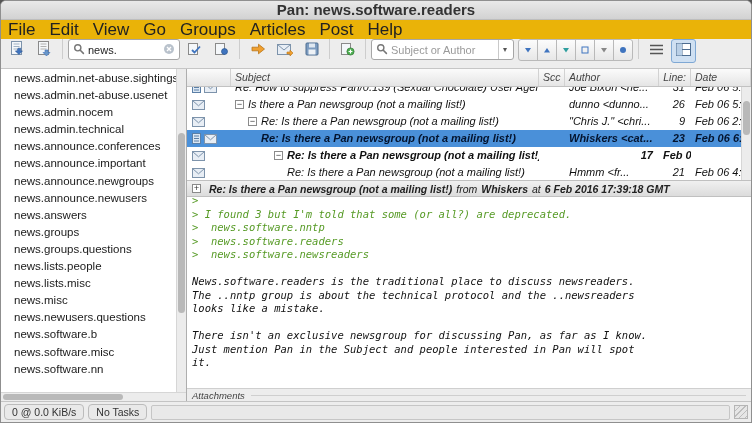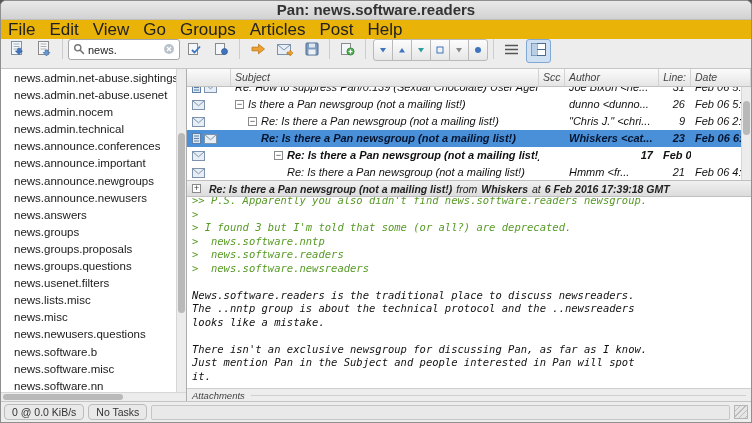--- a/index.html
+++ b/index.html
@@ -194,6 +194,14 @@
           </svg></span>
     </div>
     <div class="tsep"></div>
+    <div class="search-entry article-search">
+      <span><svg width="12" height="12" viewBox="0 0 12 12">
+            <circle cx="4.8" cy="4.8" r="3.1" fill="none" stroke="#777" stroke-width="1.4"></circle>
+            <line x1="7.3" y1="7.3" x2="10.4" y2="10.4" stroke="#777" stroke-width="1.6" stroke-linecap="round"></line>
+          </svg></span>
+      <input placeholder="Subject or Author" style="">
+      <span class="entry-dd">▾</span>
+    </div>
     <div class="fgroup">
       <div class="fbtn">
           <svg width="10" height="10" viewBox="0 0 10 10">

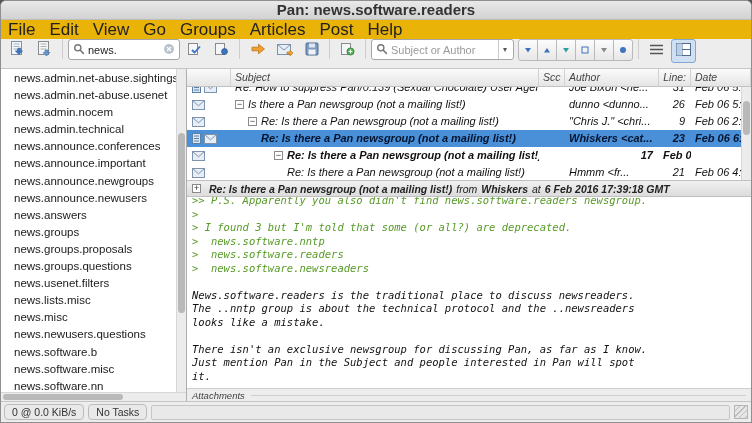--- a/index.html
+++ b/index.html
@@ -420,7 +420,6 @@
       </div>
 
       <div class="msg-body">
-          <div class="body-line quoted">&gt;&gt; P.S. Apparently you also didn't find news.software.readers newsgroup.</div>
           <div class="body-line quoted">&gt;</div>
           <div class="body-line quoted">&gt; I found 3 but I'm told that some (or all?) are deprecated.</div>
           <div class="body-line quoted">&gt;  news.software.nntp</div>

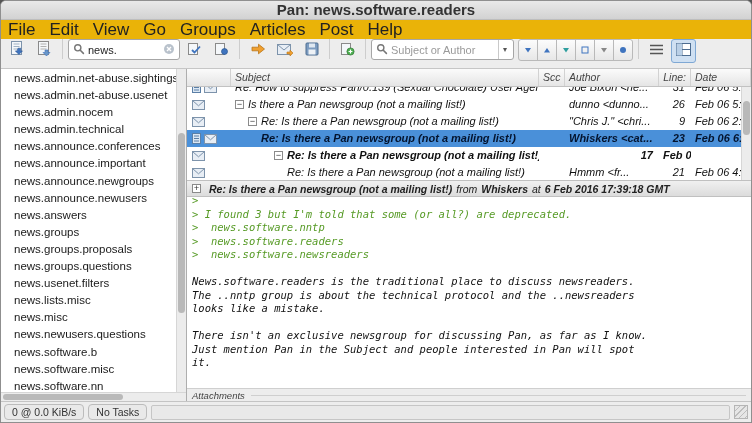--- a/index.html
+++ b/index.html
@@ -267,7 +267,6 @@
             <div class="group-item">news.announce.newusers</div>
             <div class="group-item">news.answers</div>
             <div class="group-item">news.groups</div>
-            <div class="group-item">news.groups.proposals</div>
             <div class="group-item">news.groups.questions</div>
             <div class="group-item">news.usenet.filters</div>
             <div class="group-item">news.lists.misc</div>

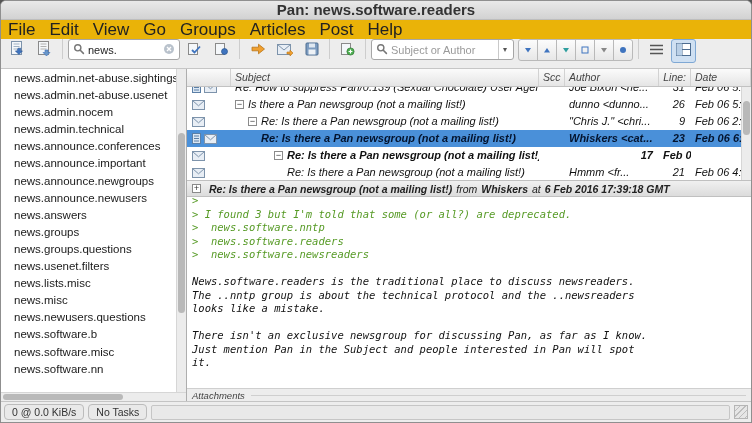--- a/index.html
+++ b/index.html
@@ -268,7 +268,7 @@
             <div class="group-item">news.answers</div>
             <div class="group-item">news.groups</div>
             <div class="group-item">news.groups.questions</div>
-            <div class="group-item">news.usenet.filters</div>
+            <div class="group-item">news.lists.people</div>
             <div class="group-item">news.lists.misc</div>
             <div class="group-item">news.misc</div>
             <div class="group-item">news.newusers.questions</div>

